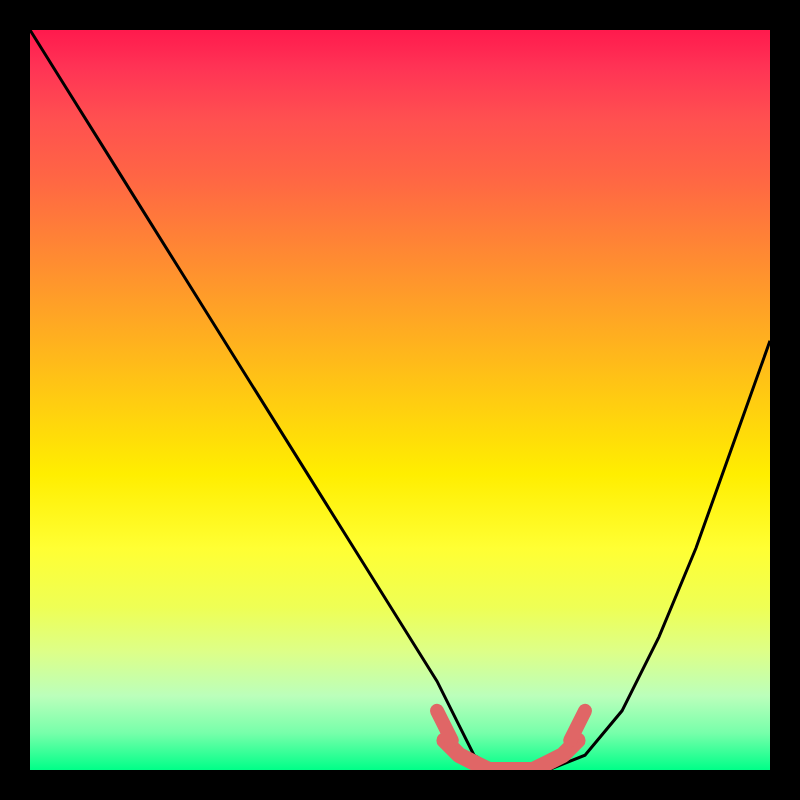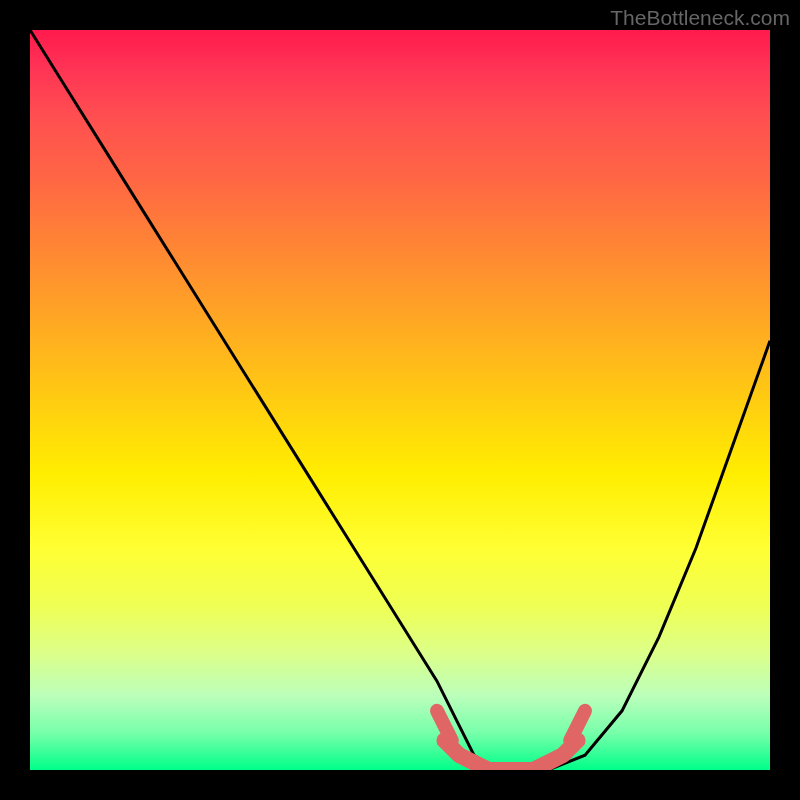--- a/index.html
+++ b/index.html
@@ -60,7 +60,6 @@
 <body>
 
 <div class="container">
-  <div class="watermark">TheBottleneck.com</div>
   <div class="plot-area">
     <svg class="curves" viewBox="0 0 740 740" preserveAspectRatio="none">
       <g id="series-group">

